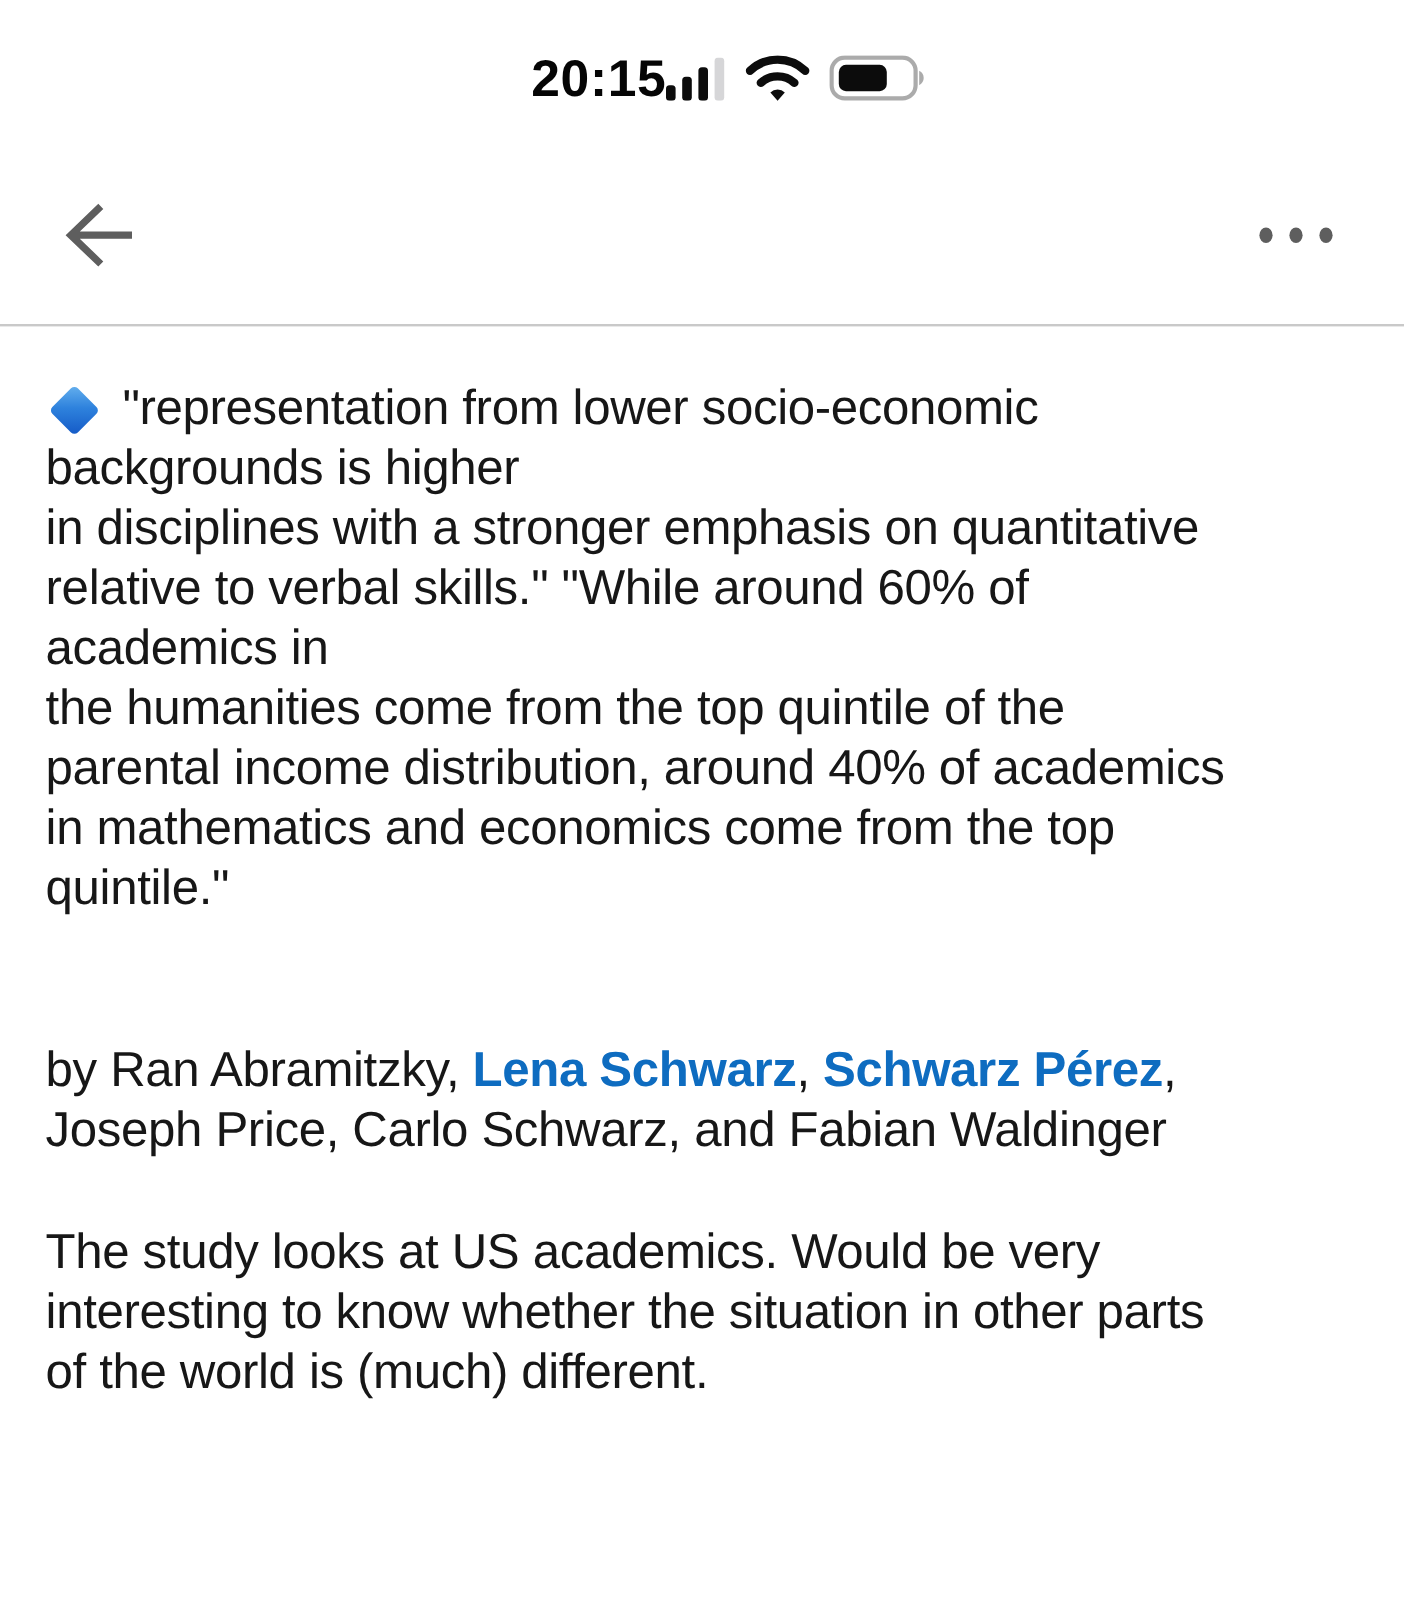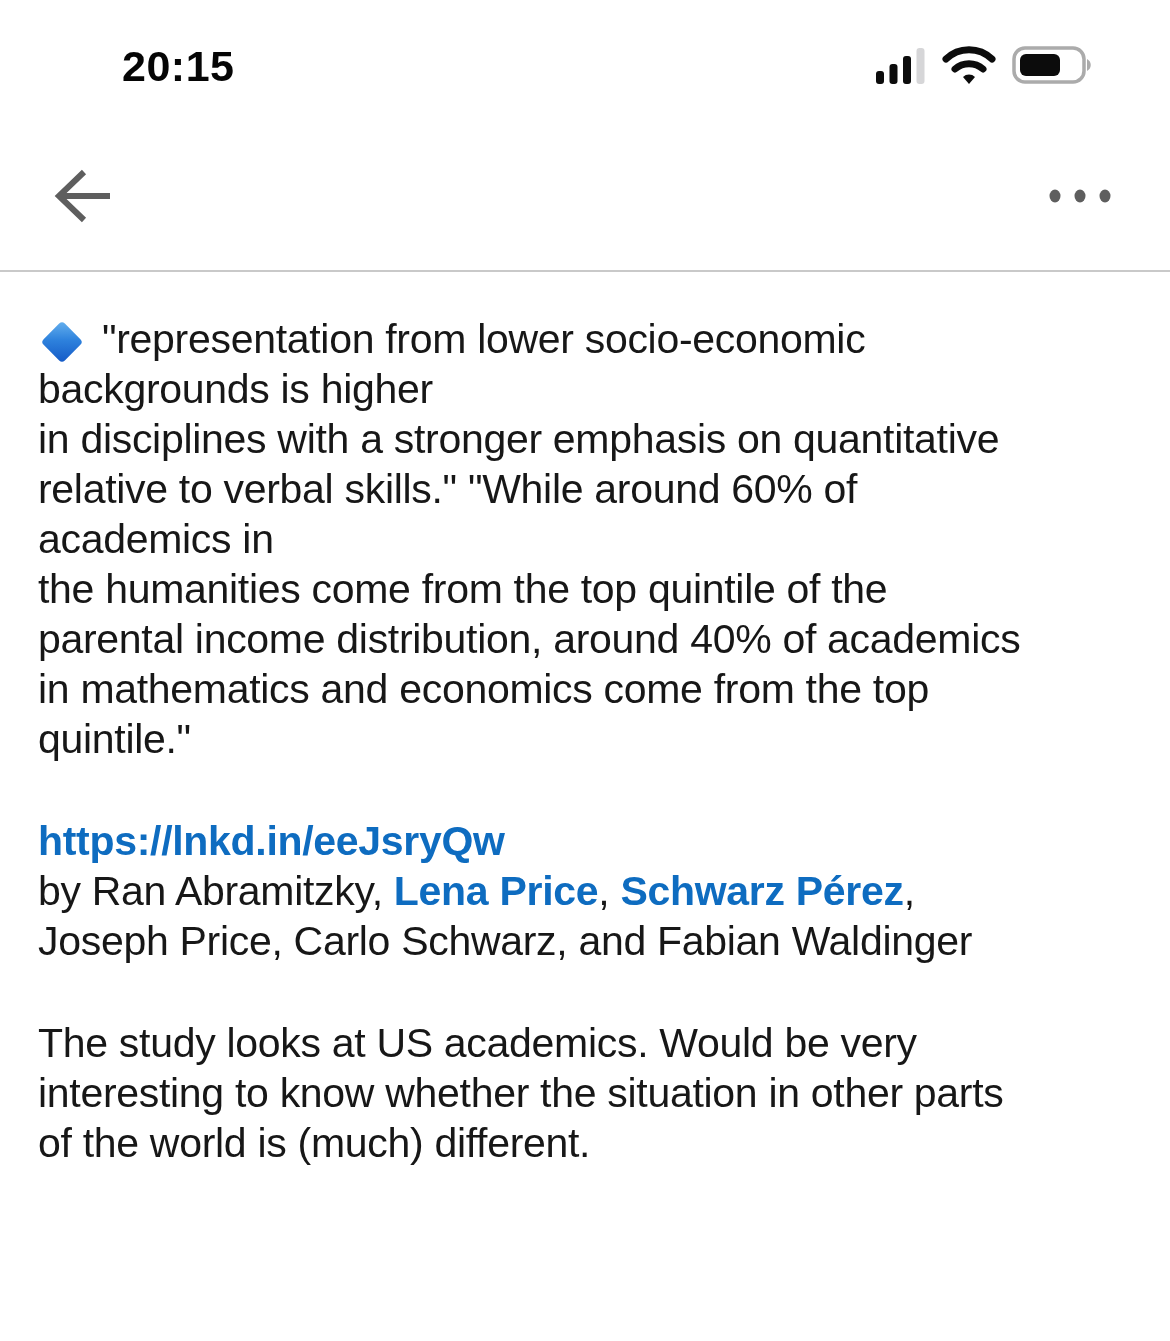--- a/index.html
+++ b/index.html
@@ -18,7 +18,7 @@
     height: 122px;
     display: flex;
     align-items: center;
-    justify-content: space-between;
+    justify-content: center;
     padding: 10px 76px 0 122px;
     box-sizing: border-box;
   }

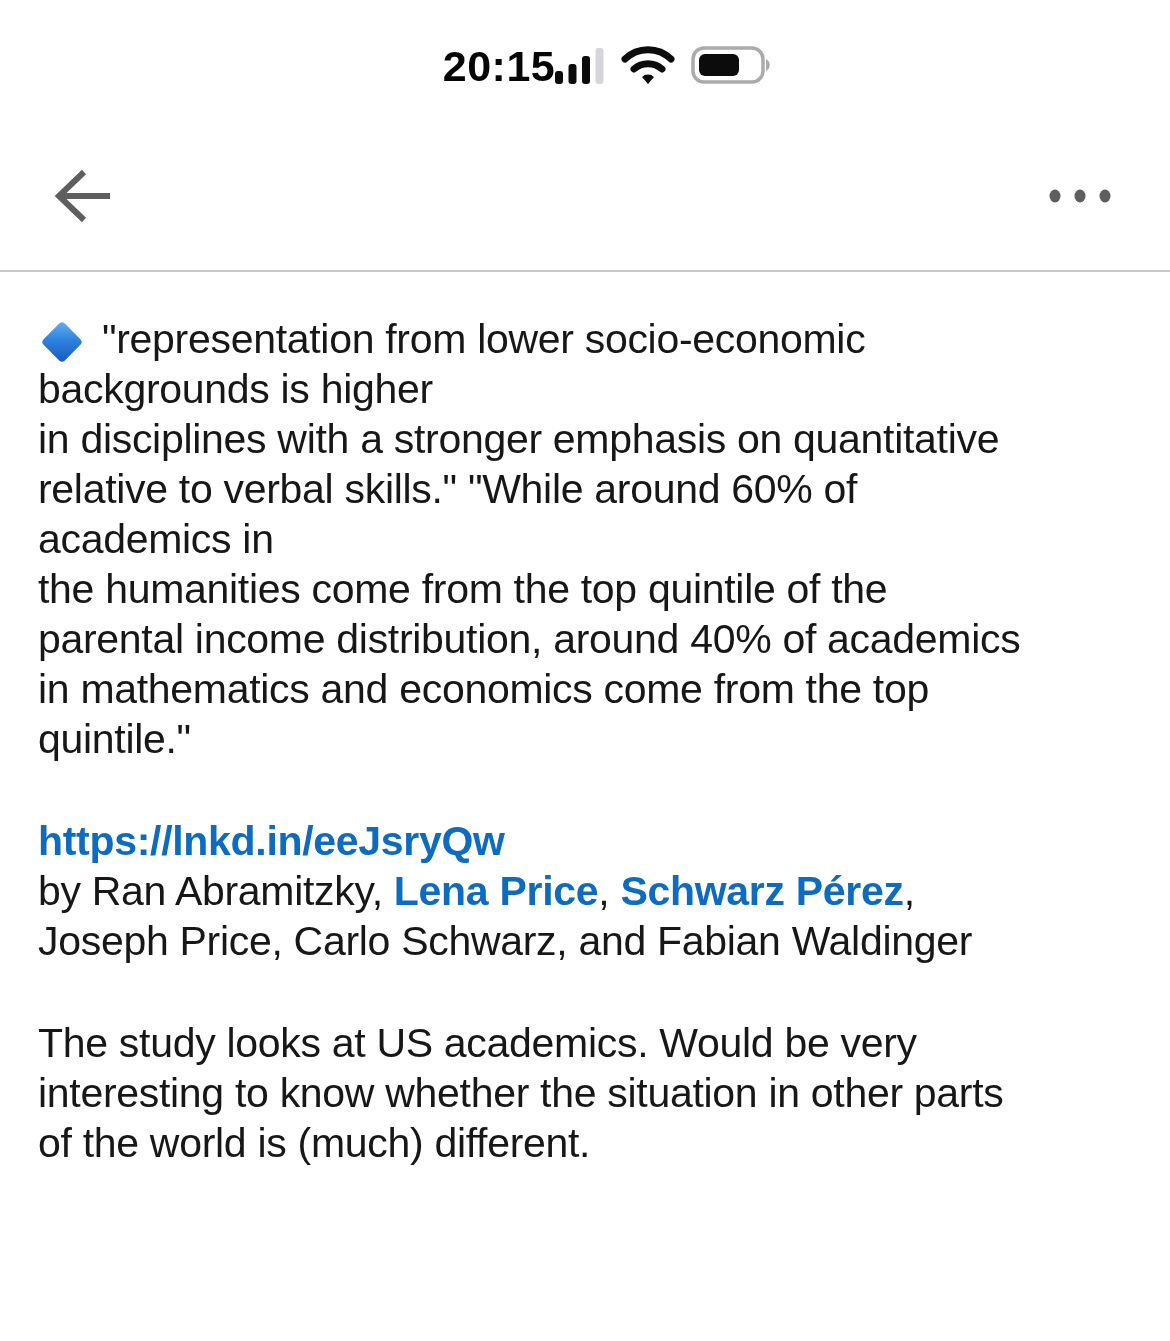--- a/index.html
+++ b/index.html
@@ -127,7 +127,7 @@
 
 <div class="post-content">
     <div class="paragraph"><span class="diamond"></span><span>"representation from lower socio-economic<br>backgrounds is higher<br>in disciplines with a stronger emphasis on quantitative<br>relative to verbal skills." "While around 60% of<br>academics in<br>the humanities come from the top quintile of the<br>parental income distribution, around 40% of academics<br>in mathematics and economics come from the top<br>quintile."</span></div>
-    <div class="paragraph"><span class="link">https://lnkd.in/eeJsryQw</span><span><br>by Ran Abramitzky, </span><span class="link">Lena Price</span><span>, </span><span class="link">Schwarz Pérez</span><span>,<br>Joseph Price, Carlo Schwarz, and Fabian Waldinger</span></div>
+    <div class="paragraph"><span><br>by Ran Abramitzky, </span><span class="link">Lena Price</span><span>, </span><span class="link">Schwarz Pérez</span><span>,<br>Joseph Price, Carlo Schwarz, and Fabian Waldinger</span></div>
     <div class="paragraph"><span>The study looks at US academics. Would be very<br>interesting to know whether the situation in other parts<br>of the world is (much) different.</span></div>
   </div>
 

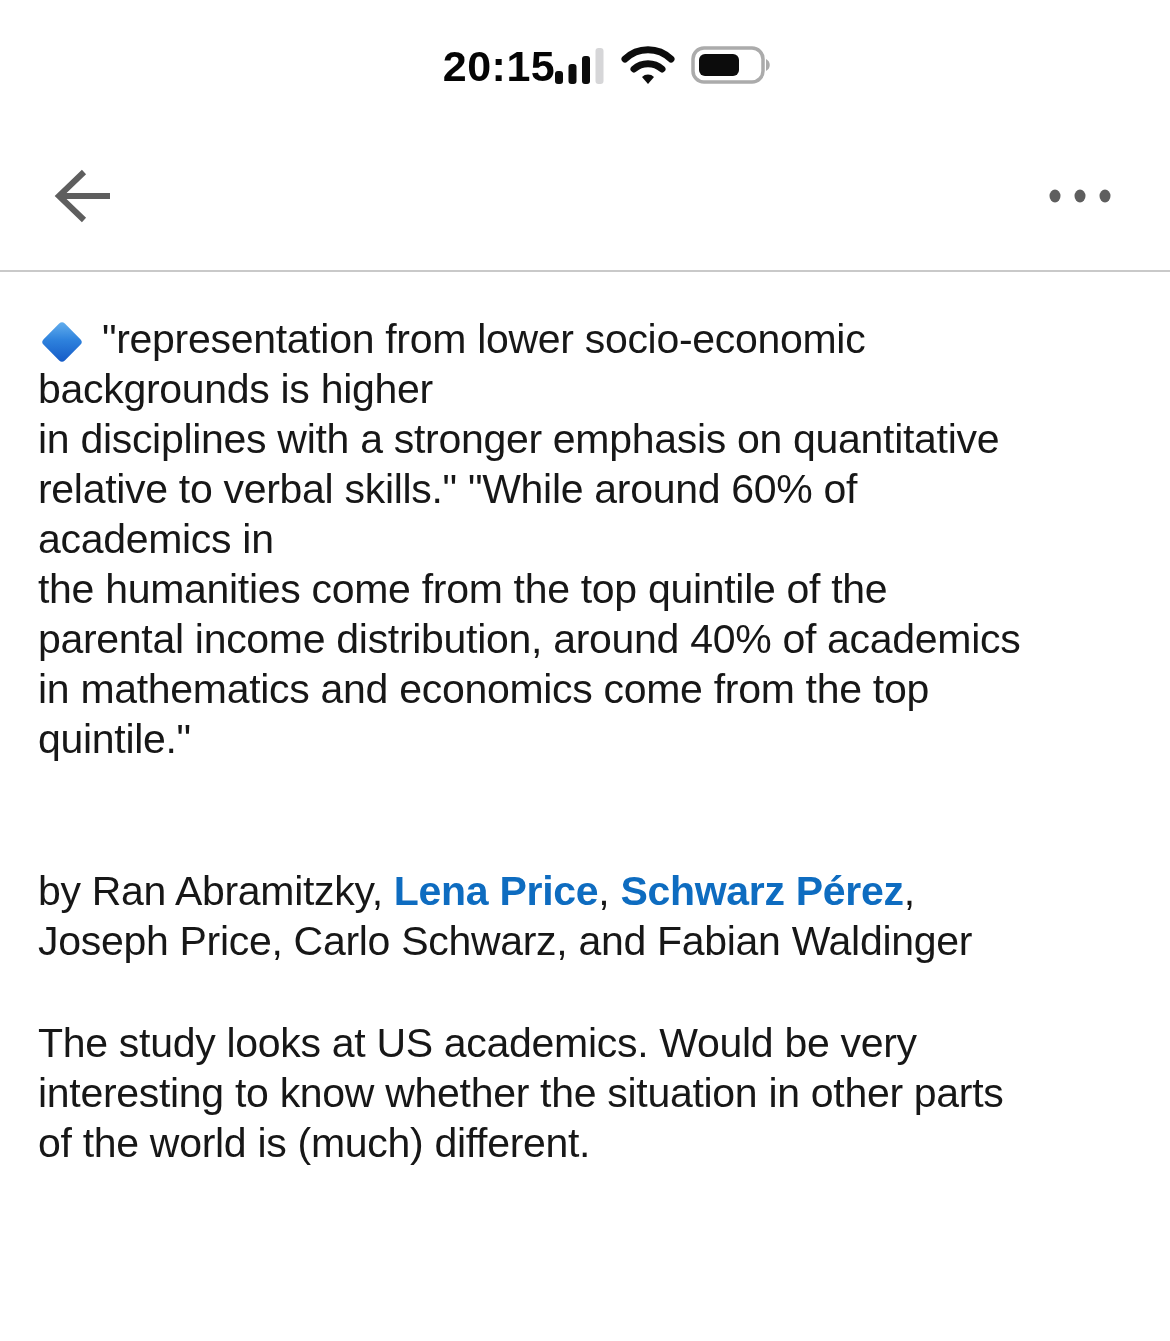--- a/index.html
+++ b/index.html
@@ -127,7 +127,7 @@
 
 <div class="post-content">
     <div class="paragraph"><span class="diamond"></span><span>"representation from lower socio-economic<br>backgrounds is higher<br>in disciplines with a stronger emphasis on quantitative<br>relative to verbal skills." "While around 60% of<br>academics in<br>the humanities come from the top quintile of the<br>parental income distribution, around 40% of academics<br>in mathematics and economics come from the top<br>quintile."</span></div>
-    <div class="paragraph"><span><br>by Ran Abramitzky, </span><span class="link">Lena Price</span><span>, </span><span class="link">Schwarz Pérez</span><span>,<br>Joseph Price, Carlo Schwarz, and Fabian Waldinger</span></div>
+    <div class="paragraph"><span><br>by Ran Abramitzky, </span><span class="link">Lena Schwarz</span><span>, </span><span class="link">Schwarz Pérez</span><span>,<br>Joseph Price, Carlo Schwarz, and Fabian Waldinger</span></div>
     <div class="paragraph"><span>The study looks at US academics. Would be very<br>interesting to know whether the situation in other parts<br>of the world is (much) different.</span></div>
   </div>
 

